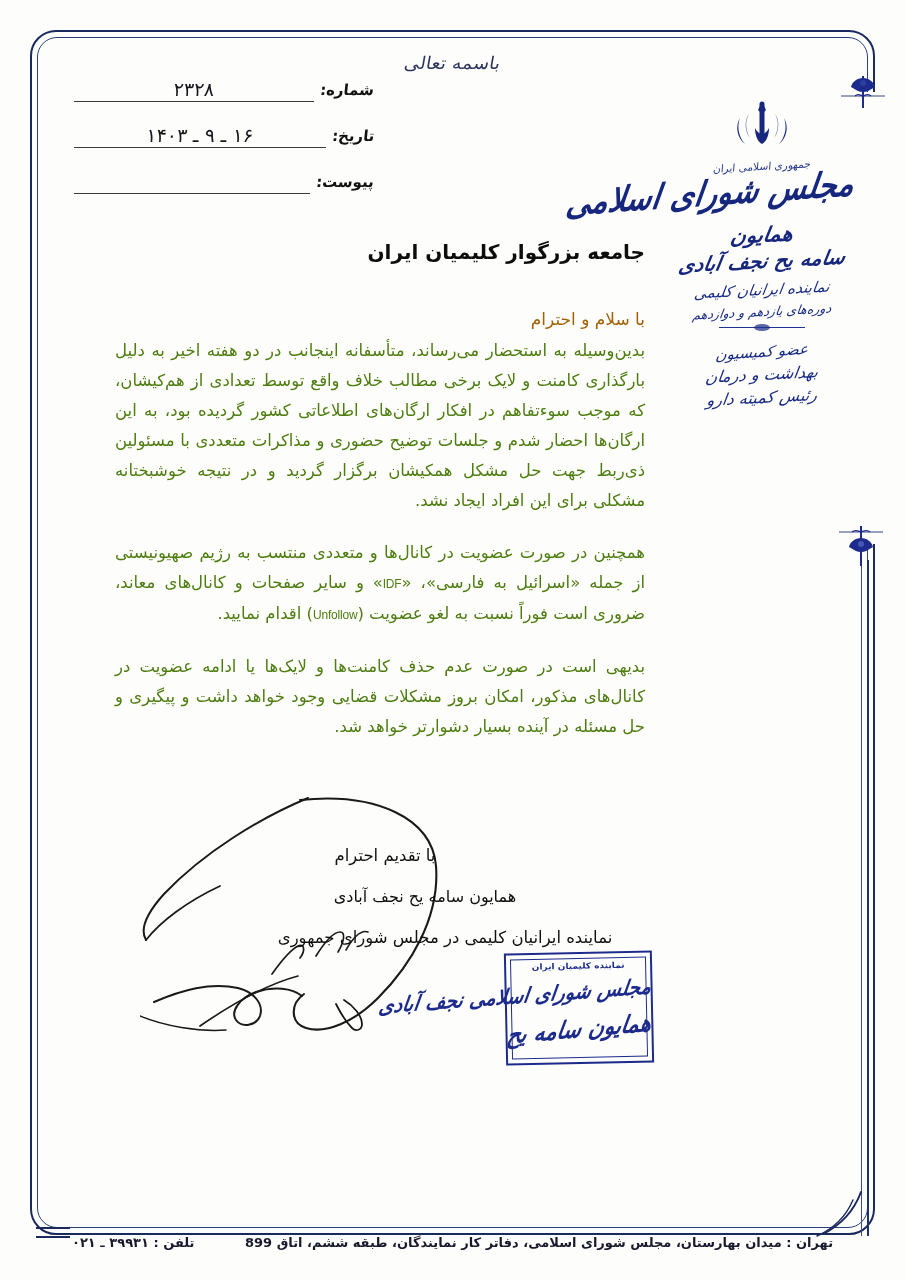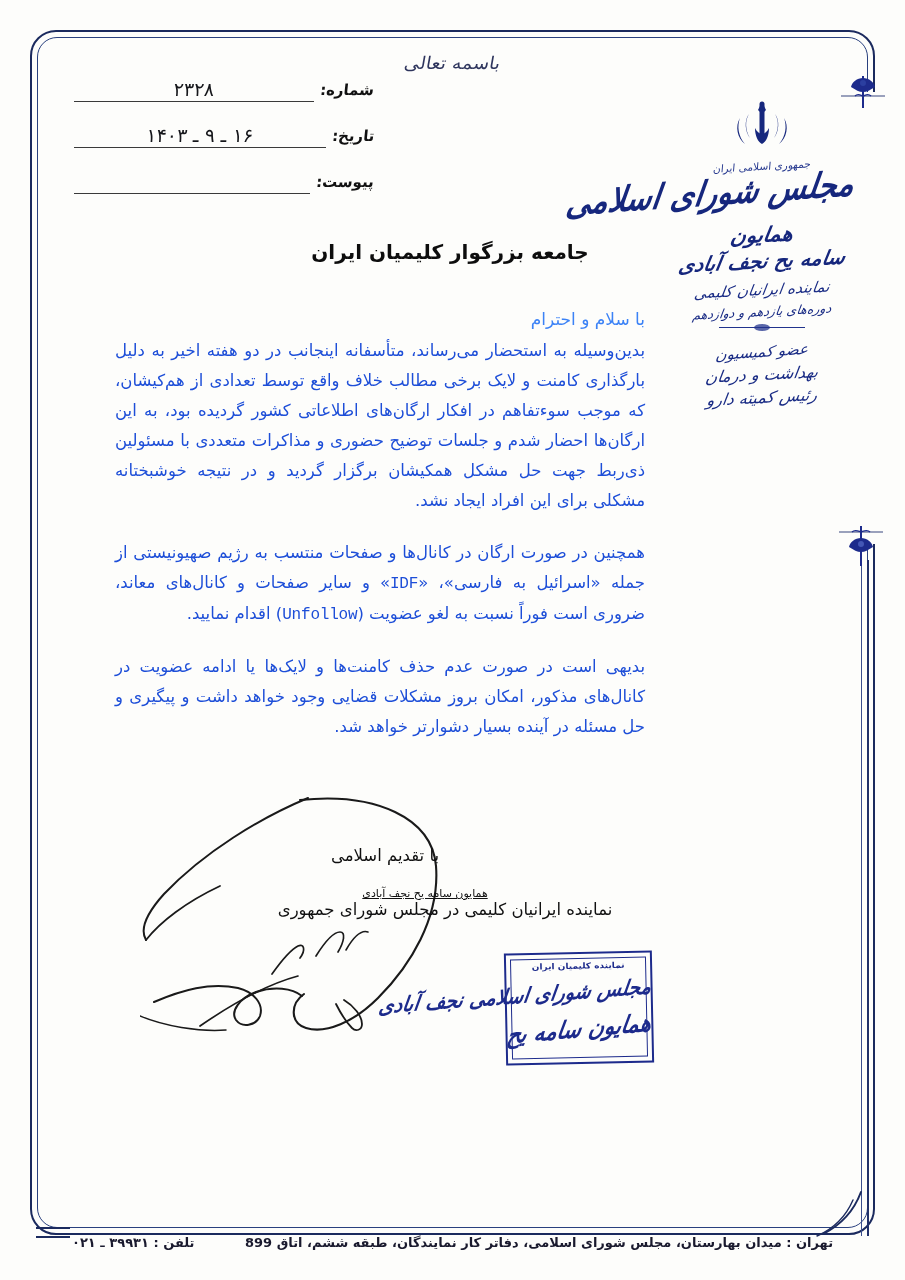--- a/index.html
+++ b/index.html
@@ -288,7 +288,6 @@
     color: #0d0d0d;
     margin-bottom: 16px;
     letter-spacing: -0.3px;
-    text-align: center;
   }
   .greeting {
     font-size: 17px;

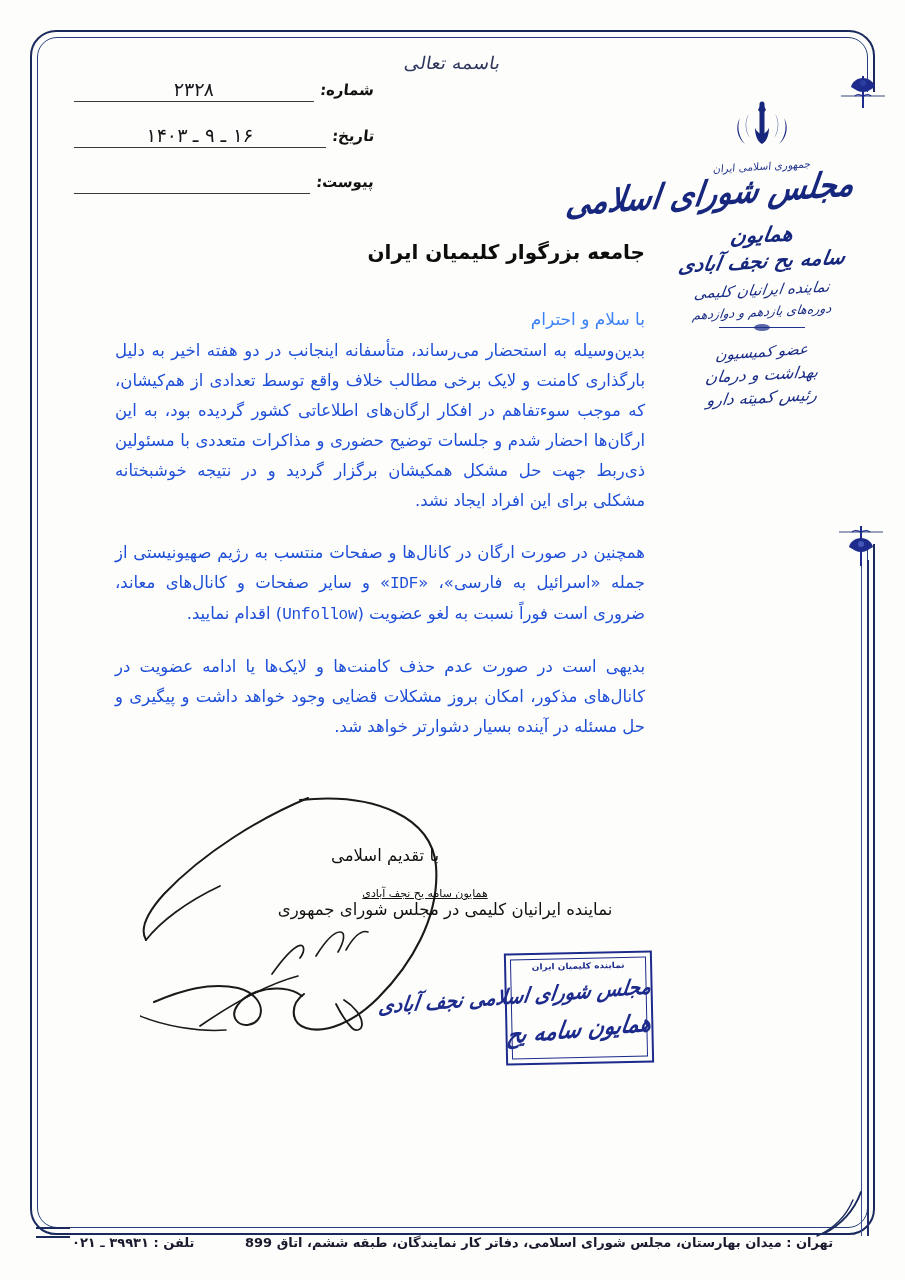--- a/index.html
+++ b/index.html
@@ -291,7 +291,7 @@
   }
   .greeting {
     font-size: 17px;
-    color: #3b82f6;
+    color: #a16207;
     letter-spacing: -0.3px;
     margin-top: 45px;
   }

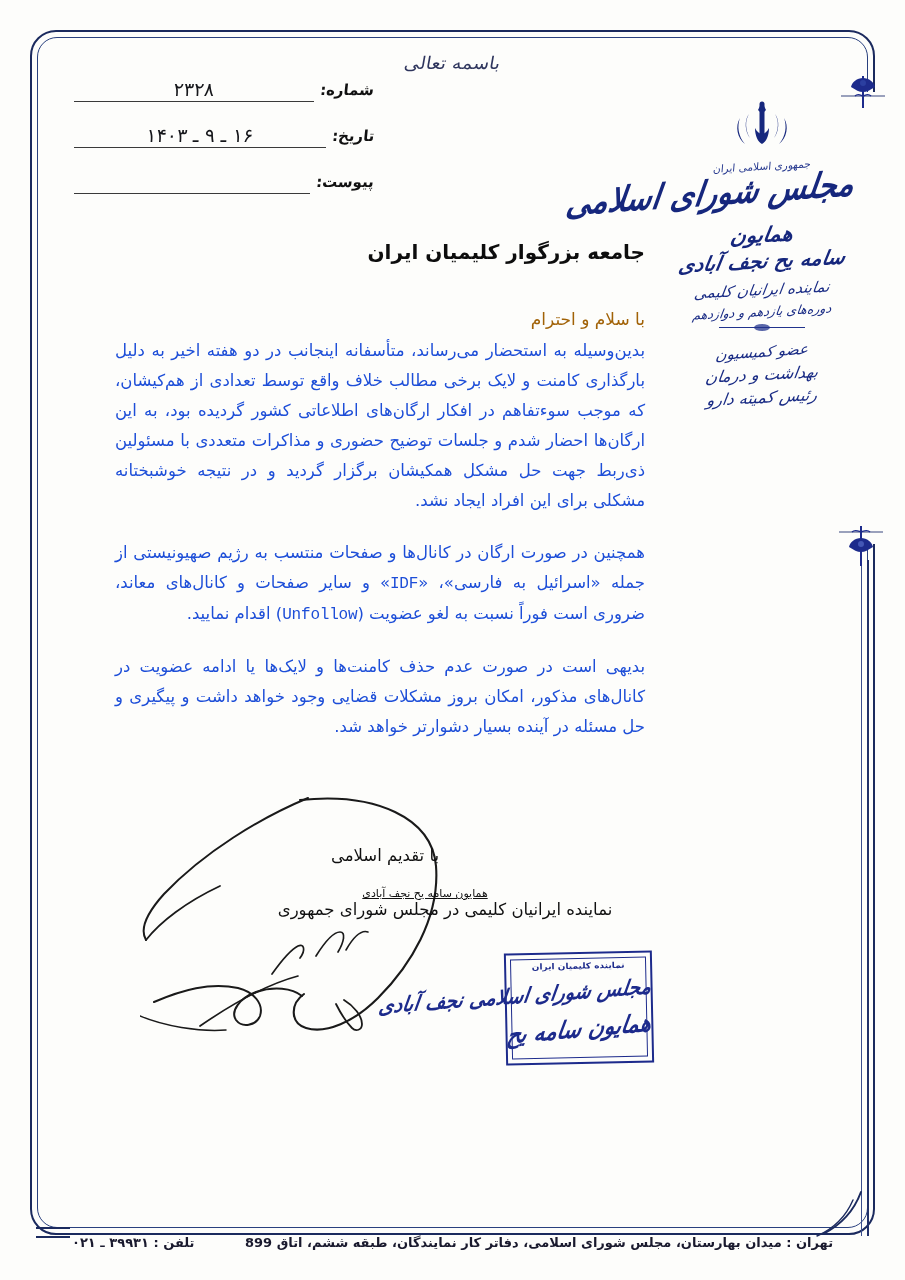--- a/index.html
+++ b/index.html
@@ -303,7 +303,7 @@
     width: 530px;
     direction: rtl;
     text-align: justify;
-    color: #1d4ed8;
+    color: #4d7c0f;
   }
   .body-text p {
     margin: 0 0 22px 0;

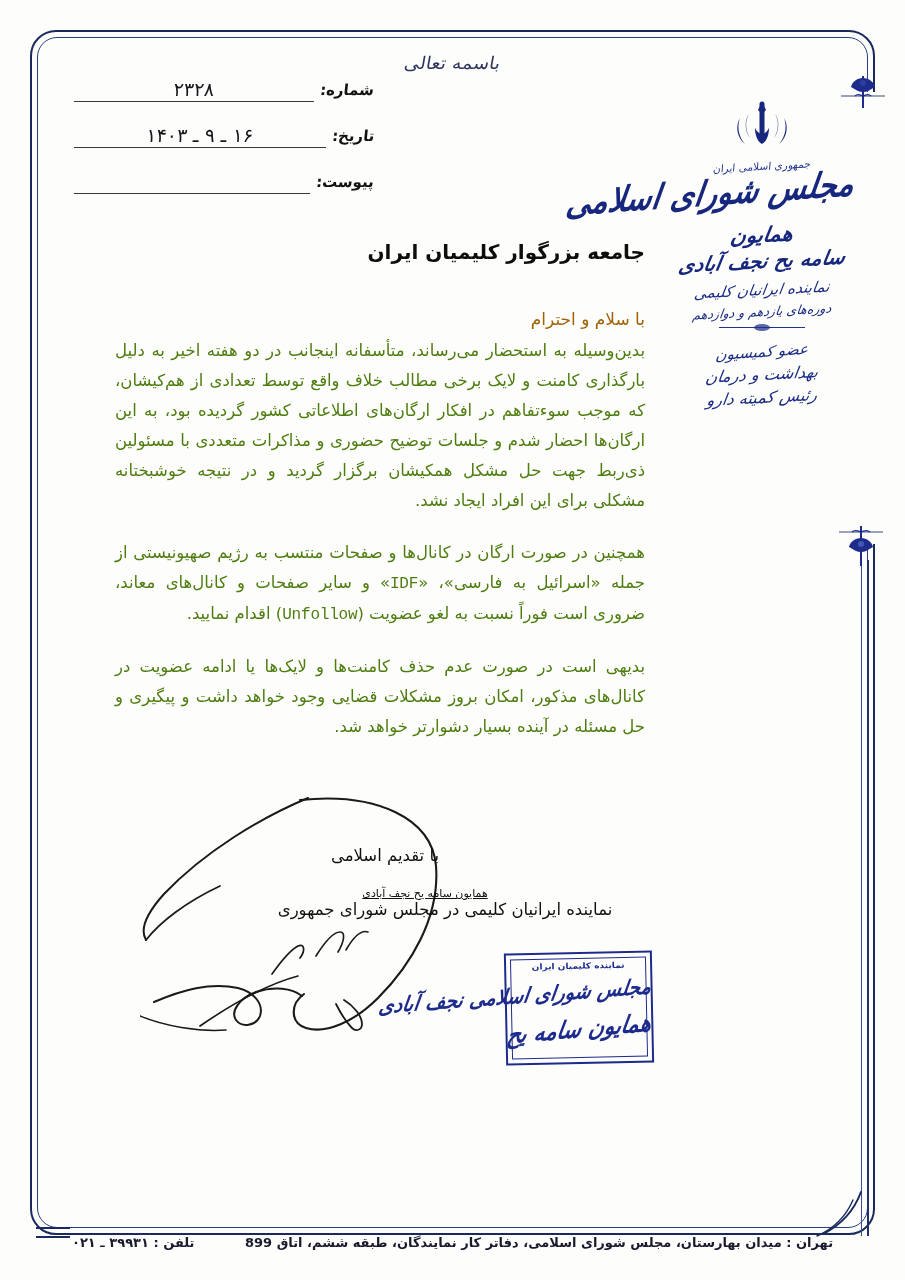--- a/index.html
+++ b/index.html
@@ -524,7 +524,7 @@
 
   <div class="body-text">
     <p>بدین‌وسیله به استحضار می‌رساند، متأسفانه اینجانب در دو هفته اخیر به دلیل بارگذاری کامنت و لایک برخی مطالب خلاف واقع توسط تعدادی از هم‌کیشان، که موجب سوءتفاهم در افکار ارگان‌های اطلاعاتی کشور گردیده بود، به این ارگان‌ها احضار شدم و جلسات توضیح حضوری و مذاکرات متعددی با مسئولین ذی‌ربط جهت حل مشکل همکیشان برگزار گردید و در نتیجه خوشبختانه مشکلی برای این افراد ایجاد نشد.</p>
-    <p><span>همچنین در صورت ارگان در کانال‌ها و صفحات منتسب به رژیم صهیونیستی از جمله «اسرائیل به فارسی»، «</span><span class="latin">IDF</span><span>» و سایر صفحات و کانال‌های معاند، ضروری است فوراً نسبت به لغو عضویت (</span><span class="latin">Unfollow</span><span>) اقدام نمایید.</span></p>
+    <p><span>همچنین در صورت عضویت در کانال‌ها و متعددی منتسب به رژیم صهیونیستی از جمله «اسرائیل به فارسی»، «</span><span class="latin">IDF</span><span>» و سایر صفحات و کانال‌های معاند، ضروری است فوراً نسبت به لغو عضویت (</span><span class="latin">Unfollow</span><span>) اقدام نمایید.</span></p>
     <p>بدیهی است در صورت عدم حذف کامنت‌ها و لایک‌ها یا ادامه عضویت در کانال‌های مذکور، امکان بروز مشکلات قضایی وجود خواهد داشت و پیگیری و حل مسئله در آینده بسیار دشوارتر خواهد شد.</p>
   </div>
 

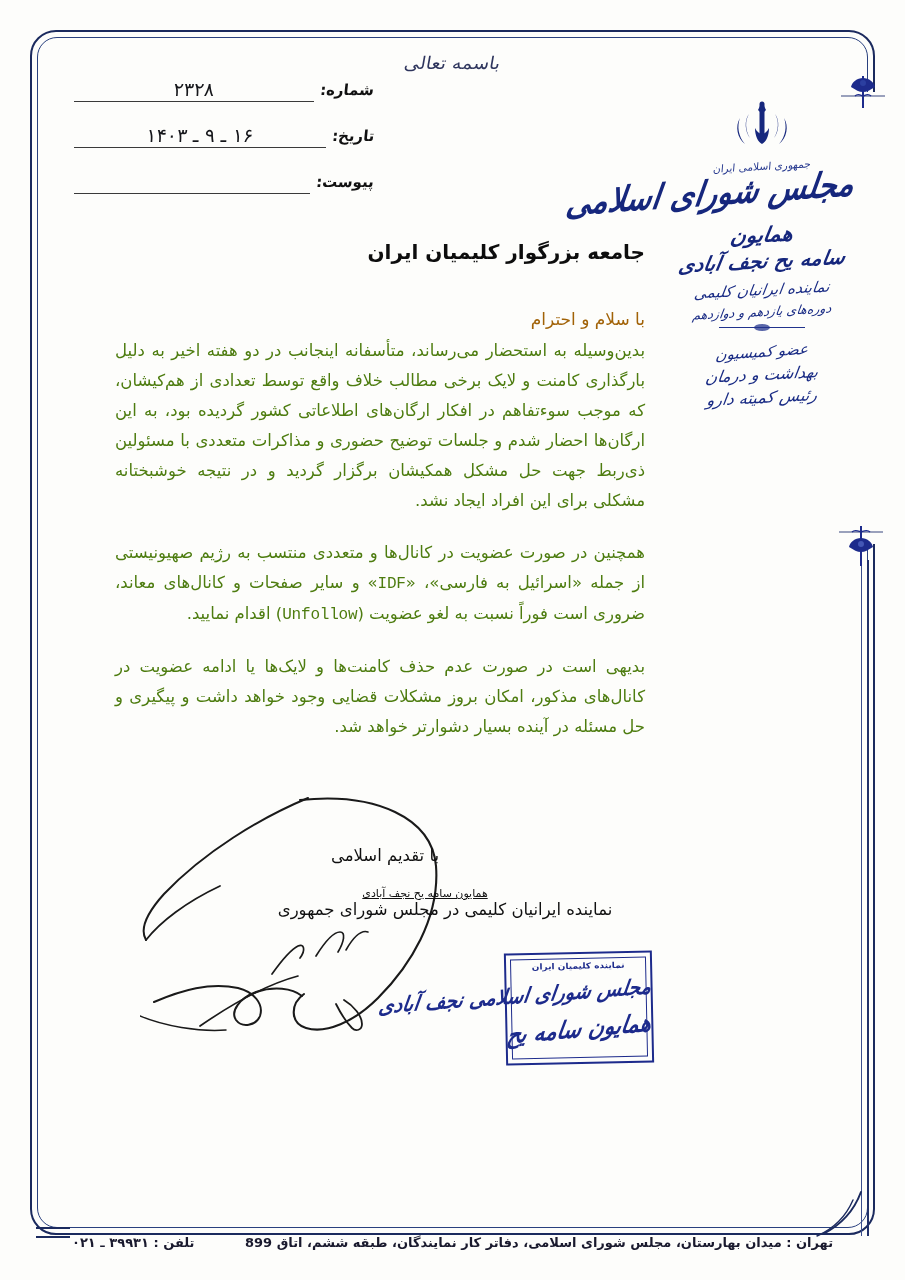--- a/index.html
+++ b/index.html
@@ -314,10 +314,10 @@
     letter-spacing: -0.2px;
   }
   .body-text p .latin {
-    font-family: Liberation Mono, monospace;
+    font-family: Liberation Sans, sans-serif;
     direction: ltr;
     unicode-bidi: embed;
-    font-size: 16px;
+    font-size: 12px;
   }
 
   

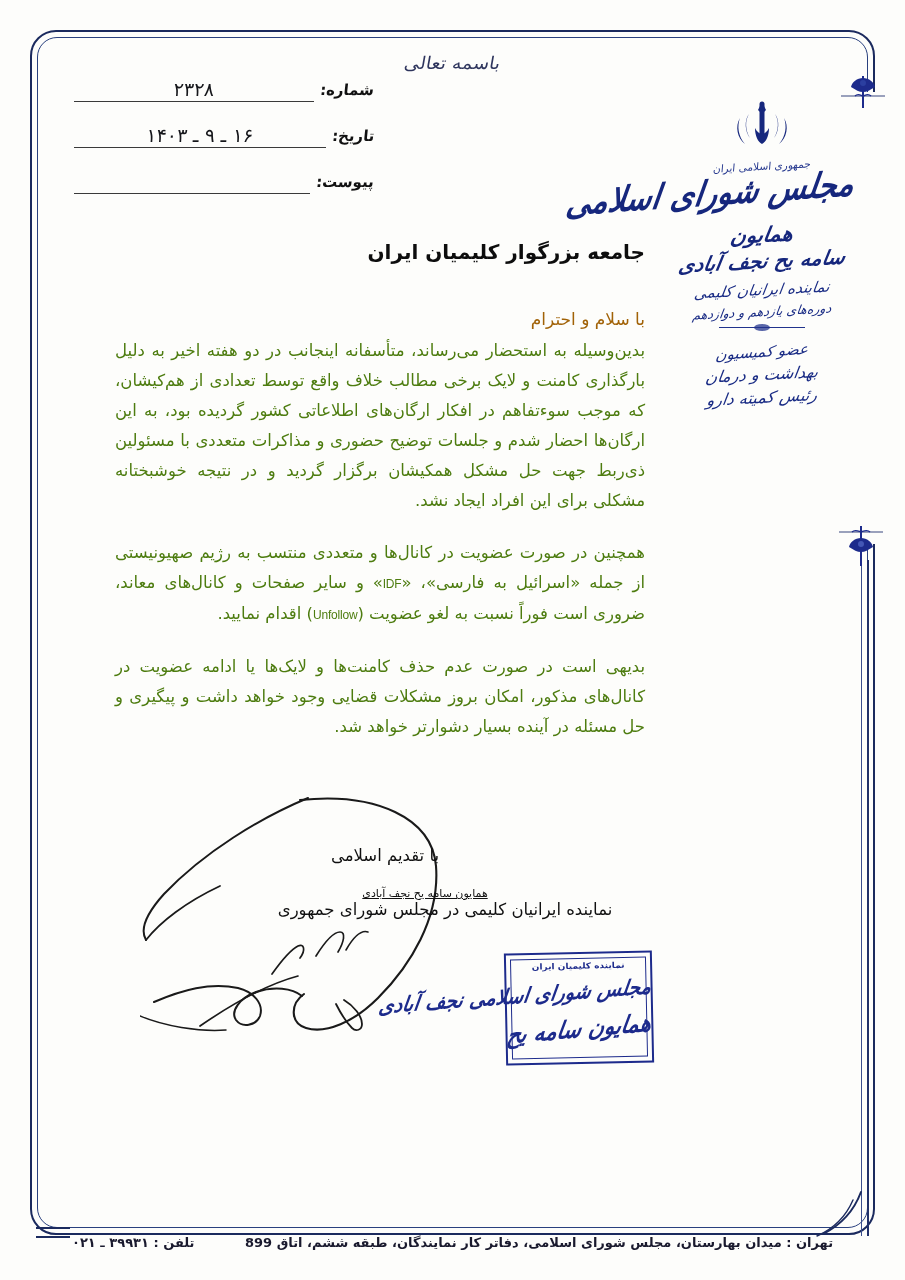--- a/index.html
+++ b/index.html
@@ -544,7 +544,7 @@
   </div>
 
   <div class="sign-block">
-    <div class="sign-line1">با تقدیم اسلامی</div>
+    <div class="sign-line1">با تقدیم احترام</div>
     <div class="sign-line2">همایون سامه یح نجف آبادی</div>
     <div class="sign-line3">نماینده ایرانیان کلیمی در مجلس شورای جمهوری</div>
   </div>

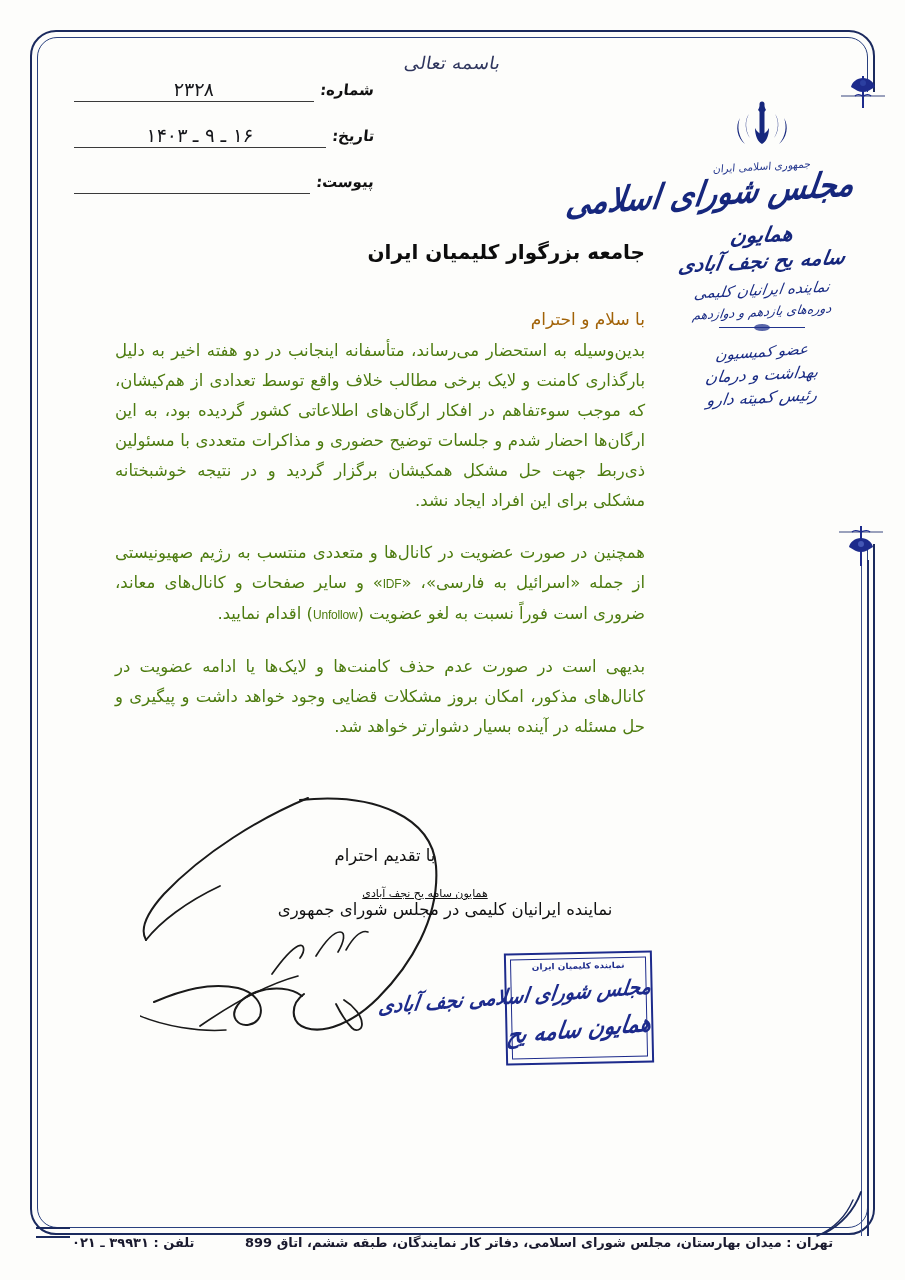--- a/index.html
+++ b/index.html
@@ -336,9 +336,9 @@
     padding-right: 120px;
   }
   .sign-line2 {
-    font-size: 11px;
+    font-size: 16px;
+    margin-bottom: 22px;
     padding-right: 40px;
-    text-decoration: underline;
   }
   .sign-line3 {
     font-size: 16.5px;

